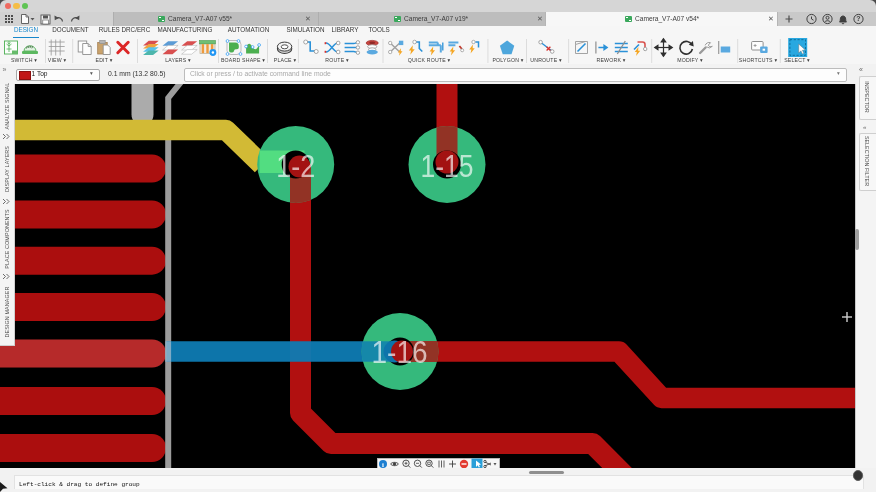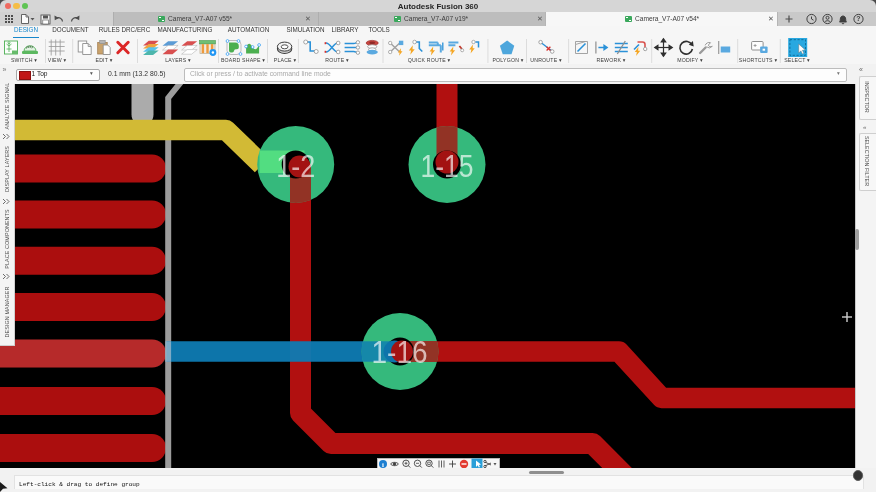--- a/index.html
+++ b/index.html
@@ -56,7 +56,6 @@
   <div class="abs light" style="left:4.5px;background:#ee6a60;"></div>
   <div class="abs light" style="left:13.4px;background:#f5bd46;"></div>
   <div class="abs light" style="left:21.6px;background:#5fc454;"></div>
-  <div id="title" class="abs">Autodesk Fusion 360</div>
 
   <div id="tabstrip" class="abs"></div>
   <div id="tsicons" class="abs" style="left:0;top:12px;width:113px;height:14px;background:#d2d2d2;"></div>

